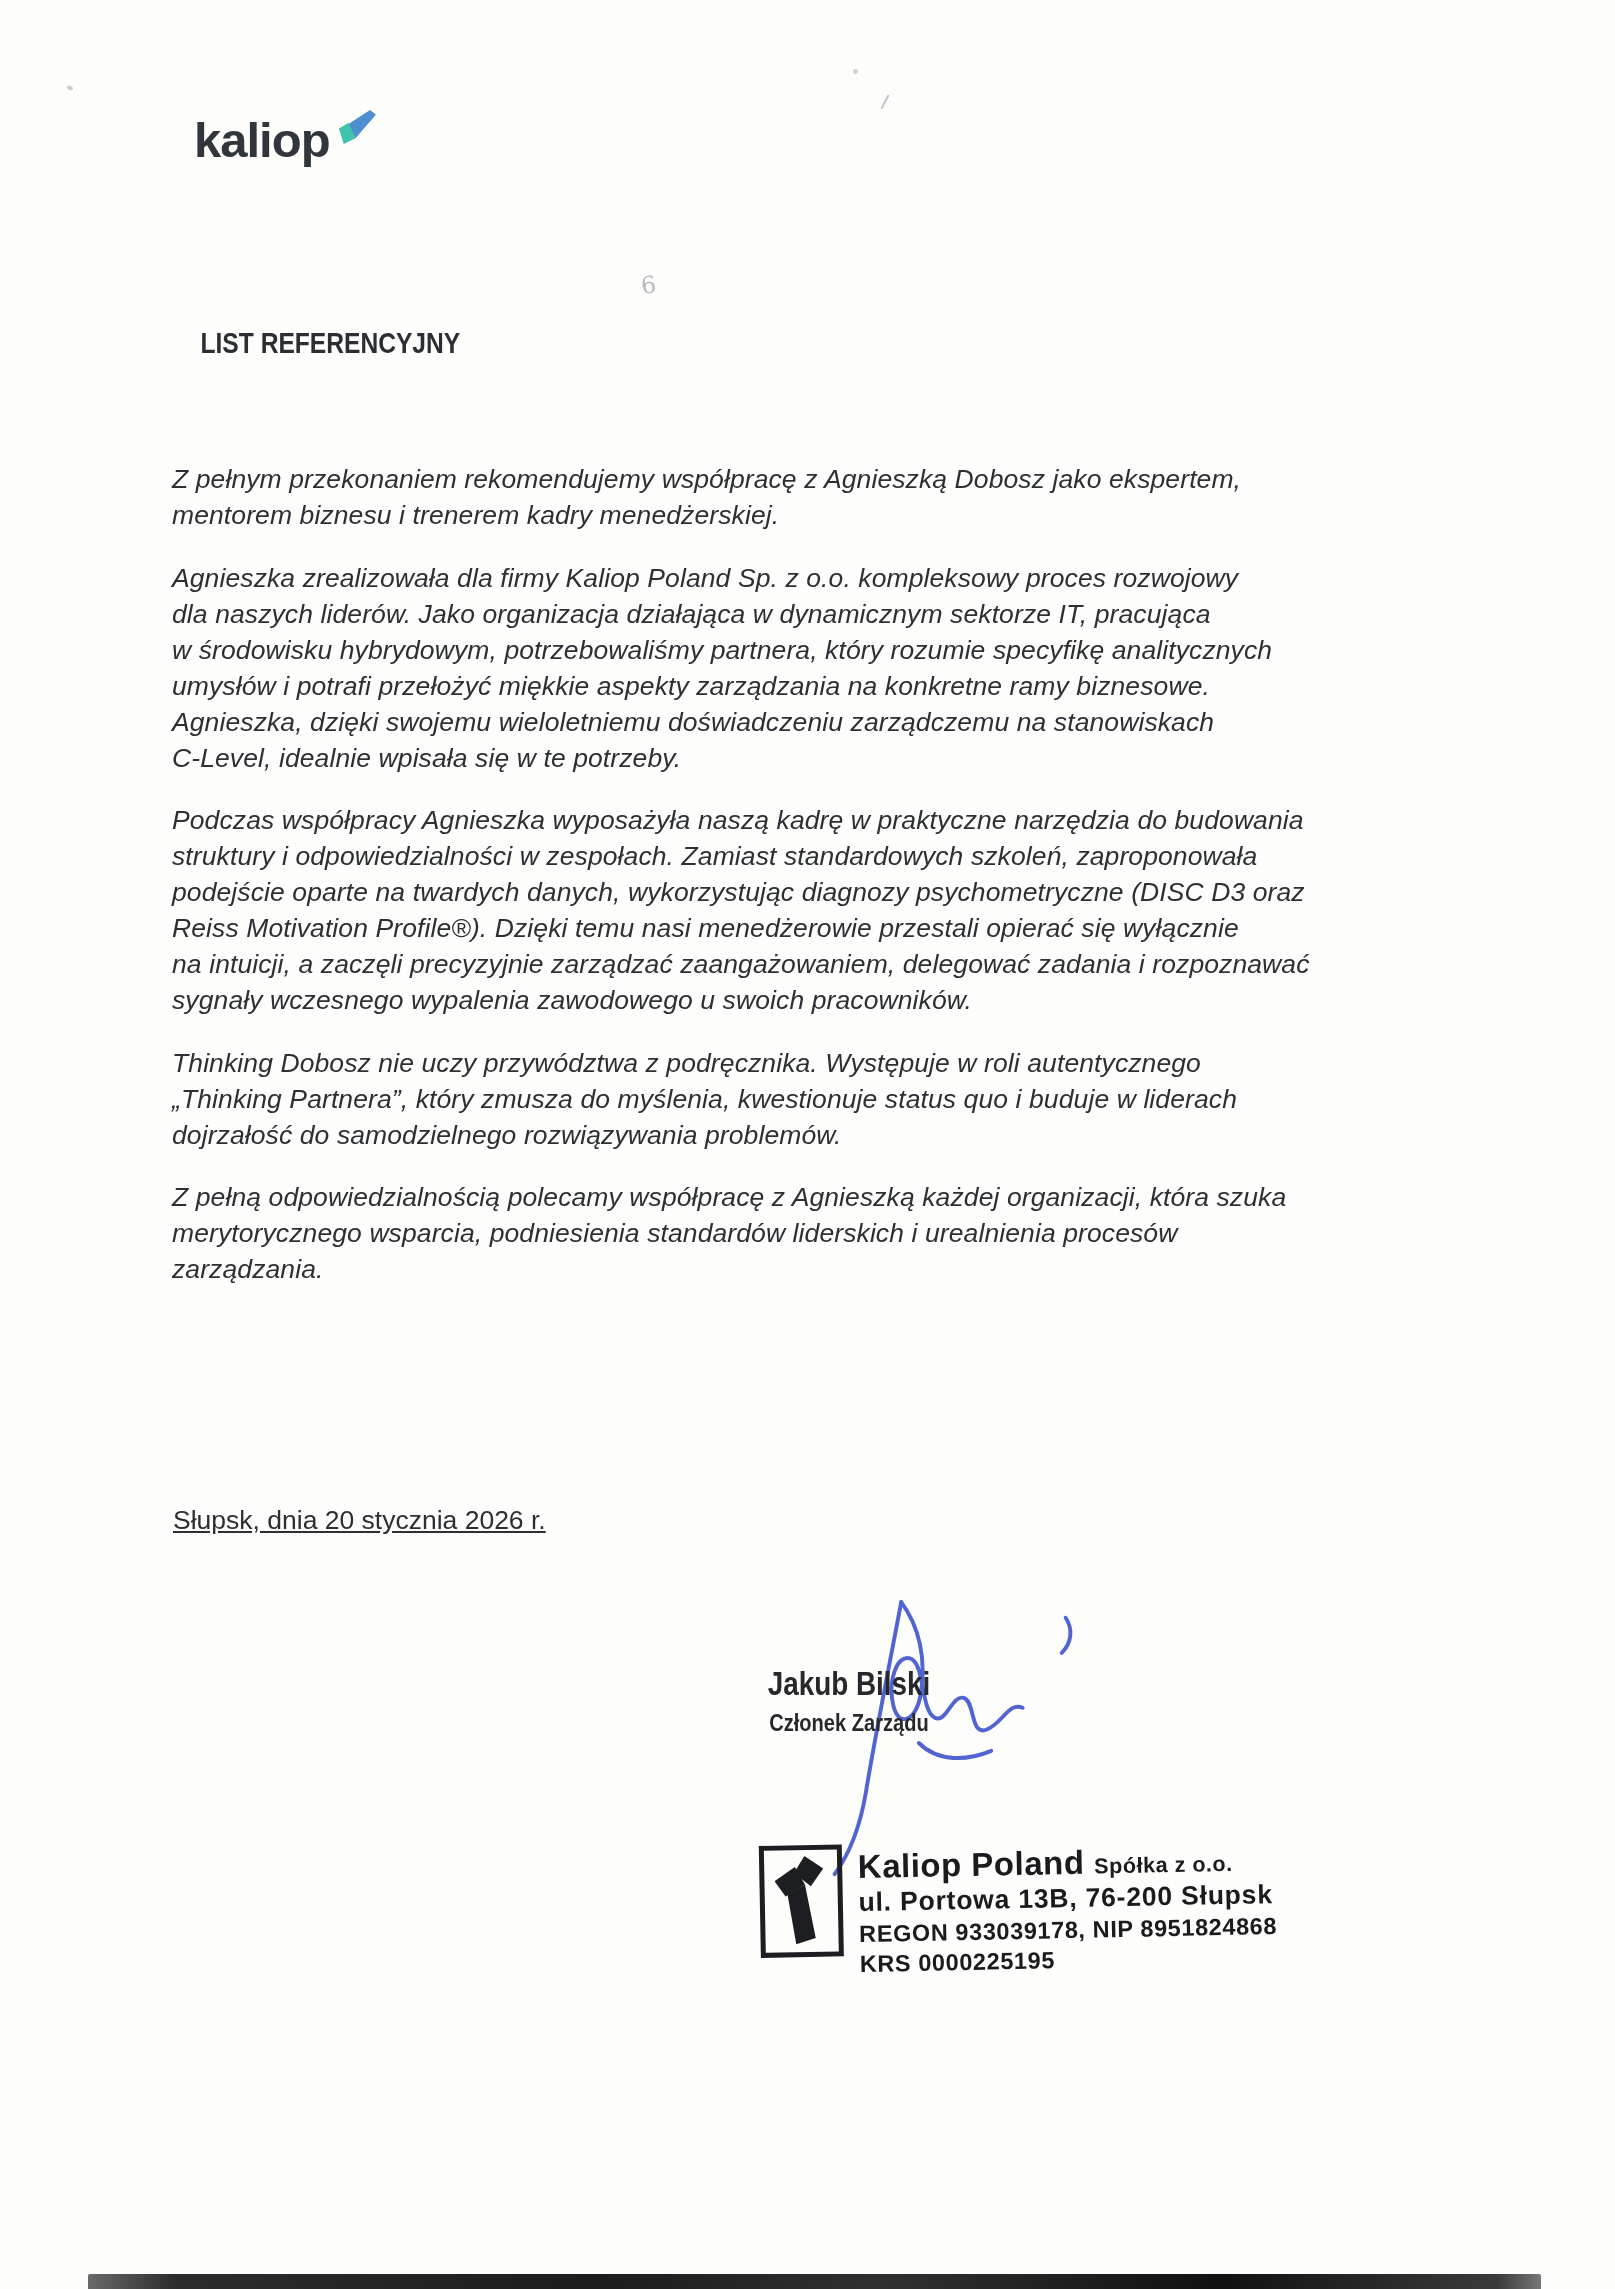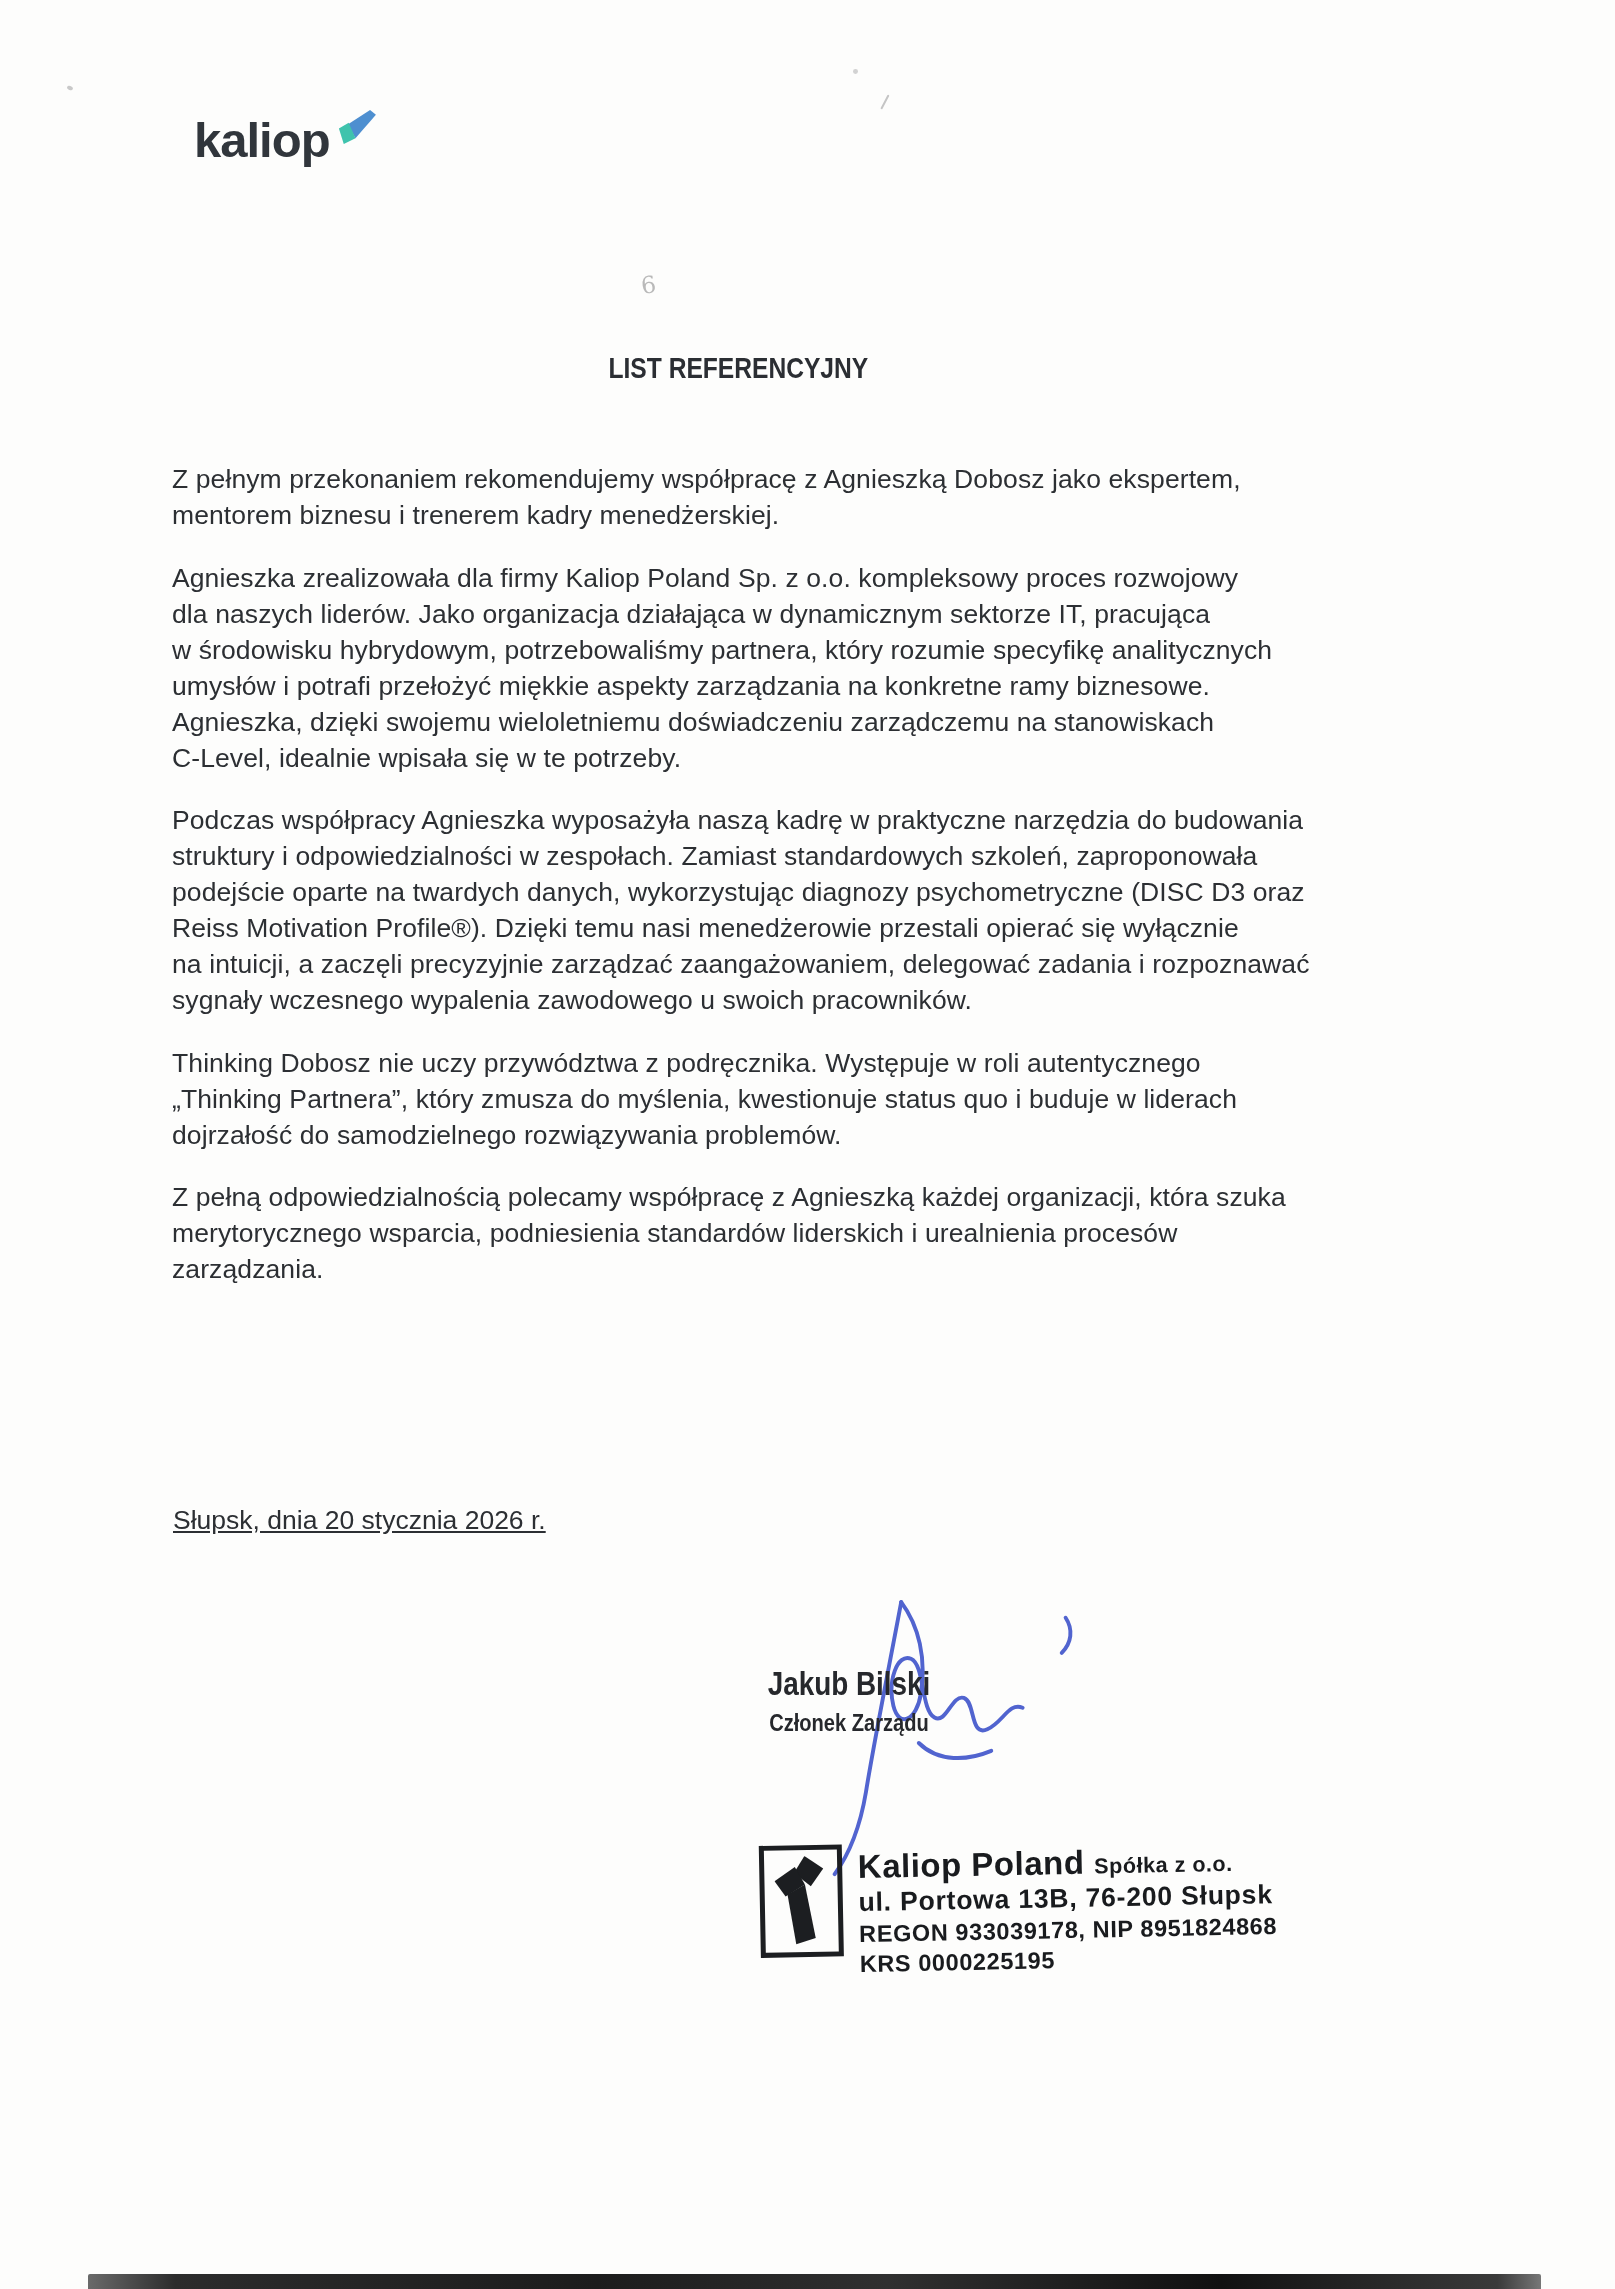--- a/index.html
+++ b/index.html
@@ -29,7 +29,7 @@
   .a-glyph{left:641px;top:271px;font-size:23.5px;color:#b9b9b9;transform:rotate(-8deg);font-family:"DejaVu Serif",serif;}
 
   
-  .title-wrap{position:absolute;left:172px;top:351px;width:1132px;text-align:center;}
+  .title-wrap{position:absolute;left:172px;top:326px;width:1132px;text-align:left;}
   .title{
     display:inline-block;margin:0;
     font-size:30px;font-weight:bold;color:#2b2e33;

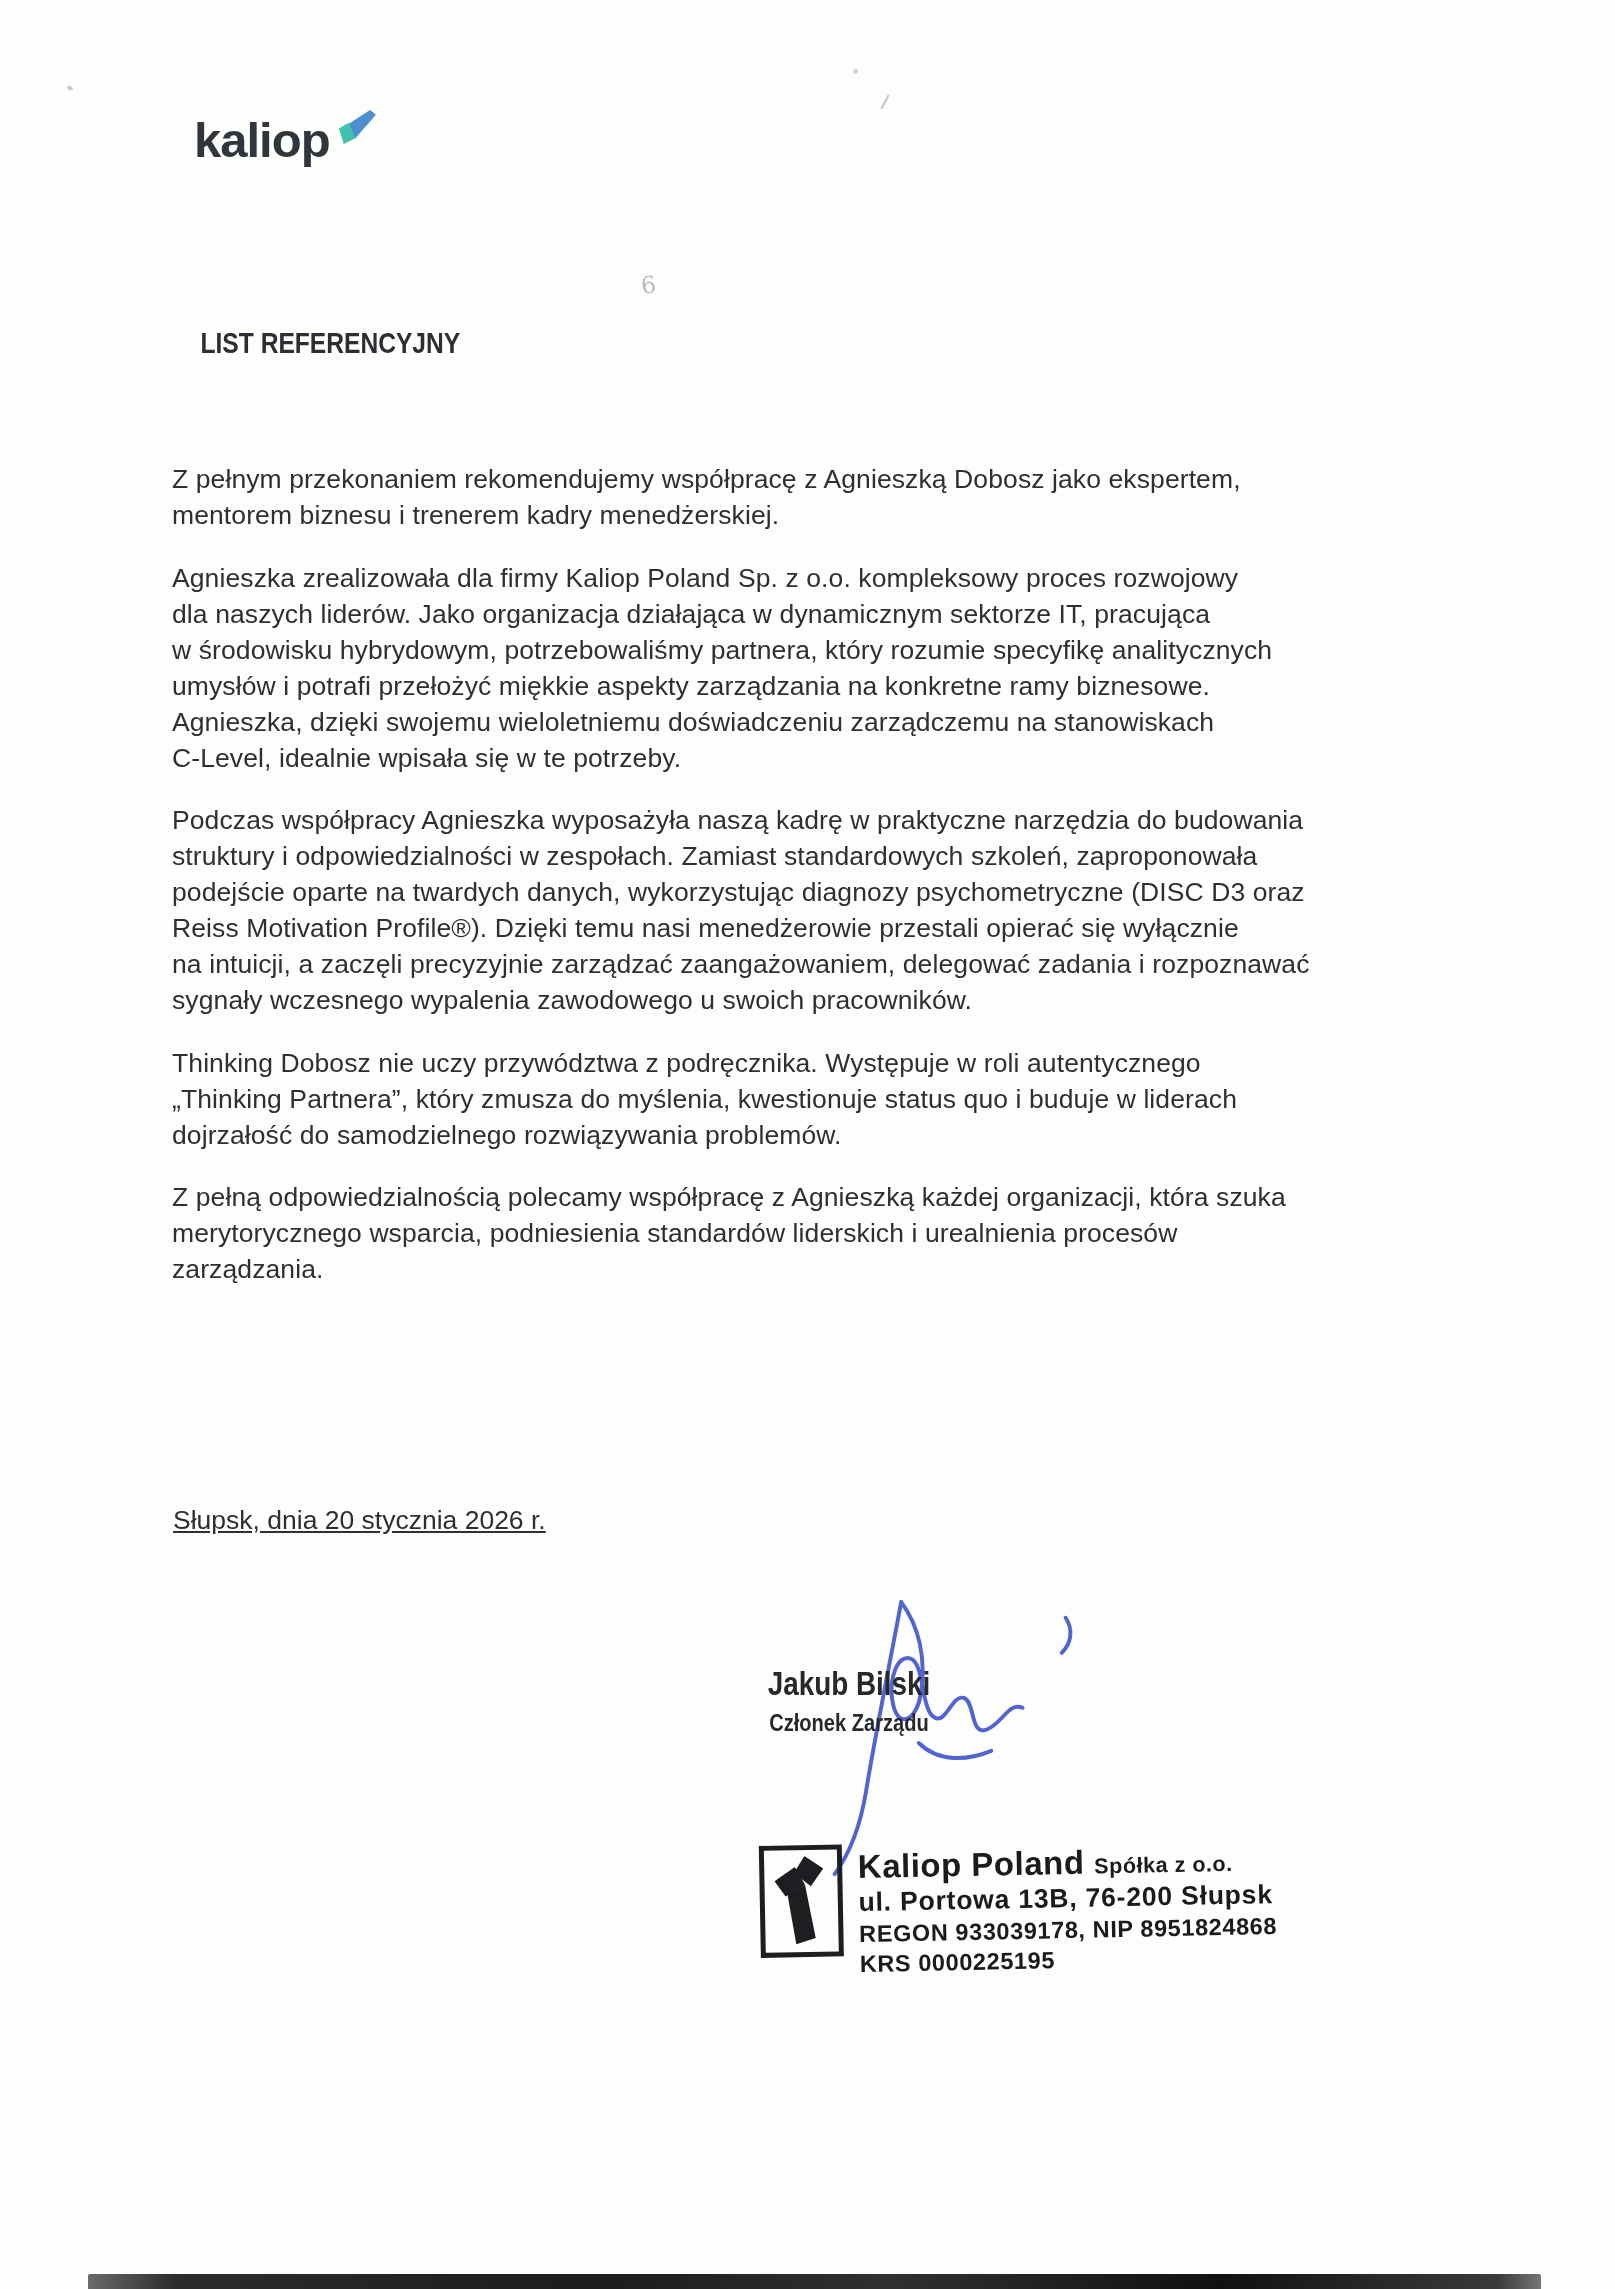--- a/index.html
+++ b/index.html
@@ -42,7 +42,7 @@
     position:absolute;left:172px;top:461px;width:1264px;
     font-size:26.5px;line-height:36px;letter-spacing:0.1px;
   }
-  .content p{margin:0 0 26.5px 0;white-space:pre-line;}
+  .content p{margin:0 0 26.5px 0;white-space:pre-line;font-style:italic;}
 
   .date-line{
     position:absolute;left:173px;top:1502px;

